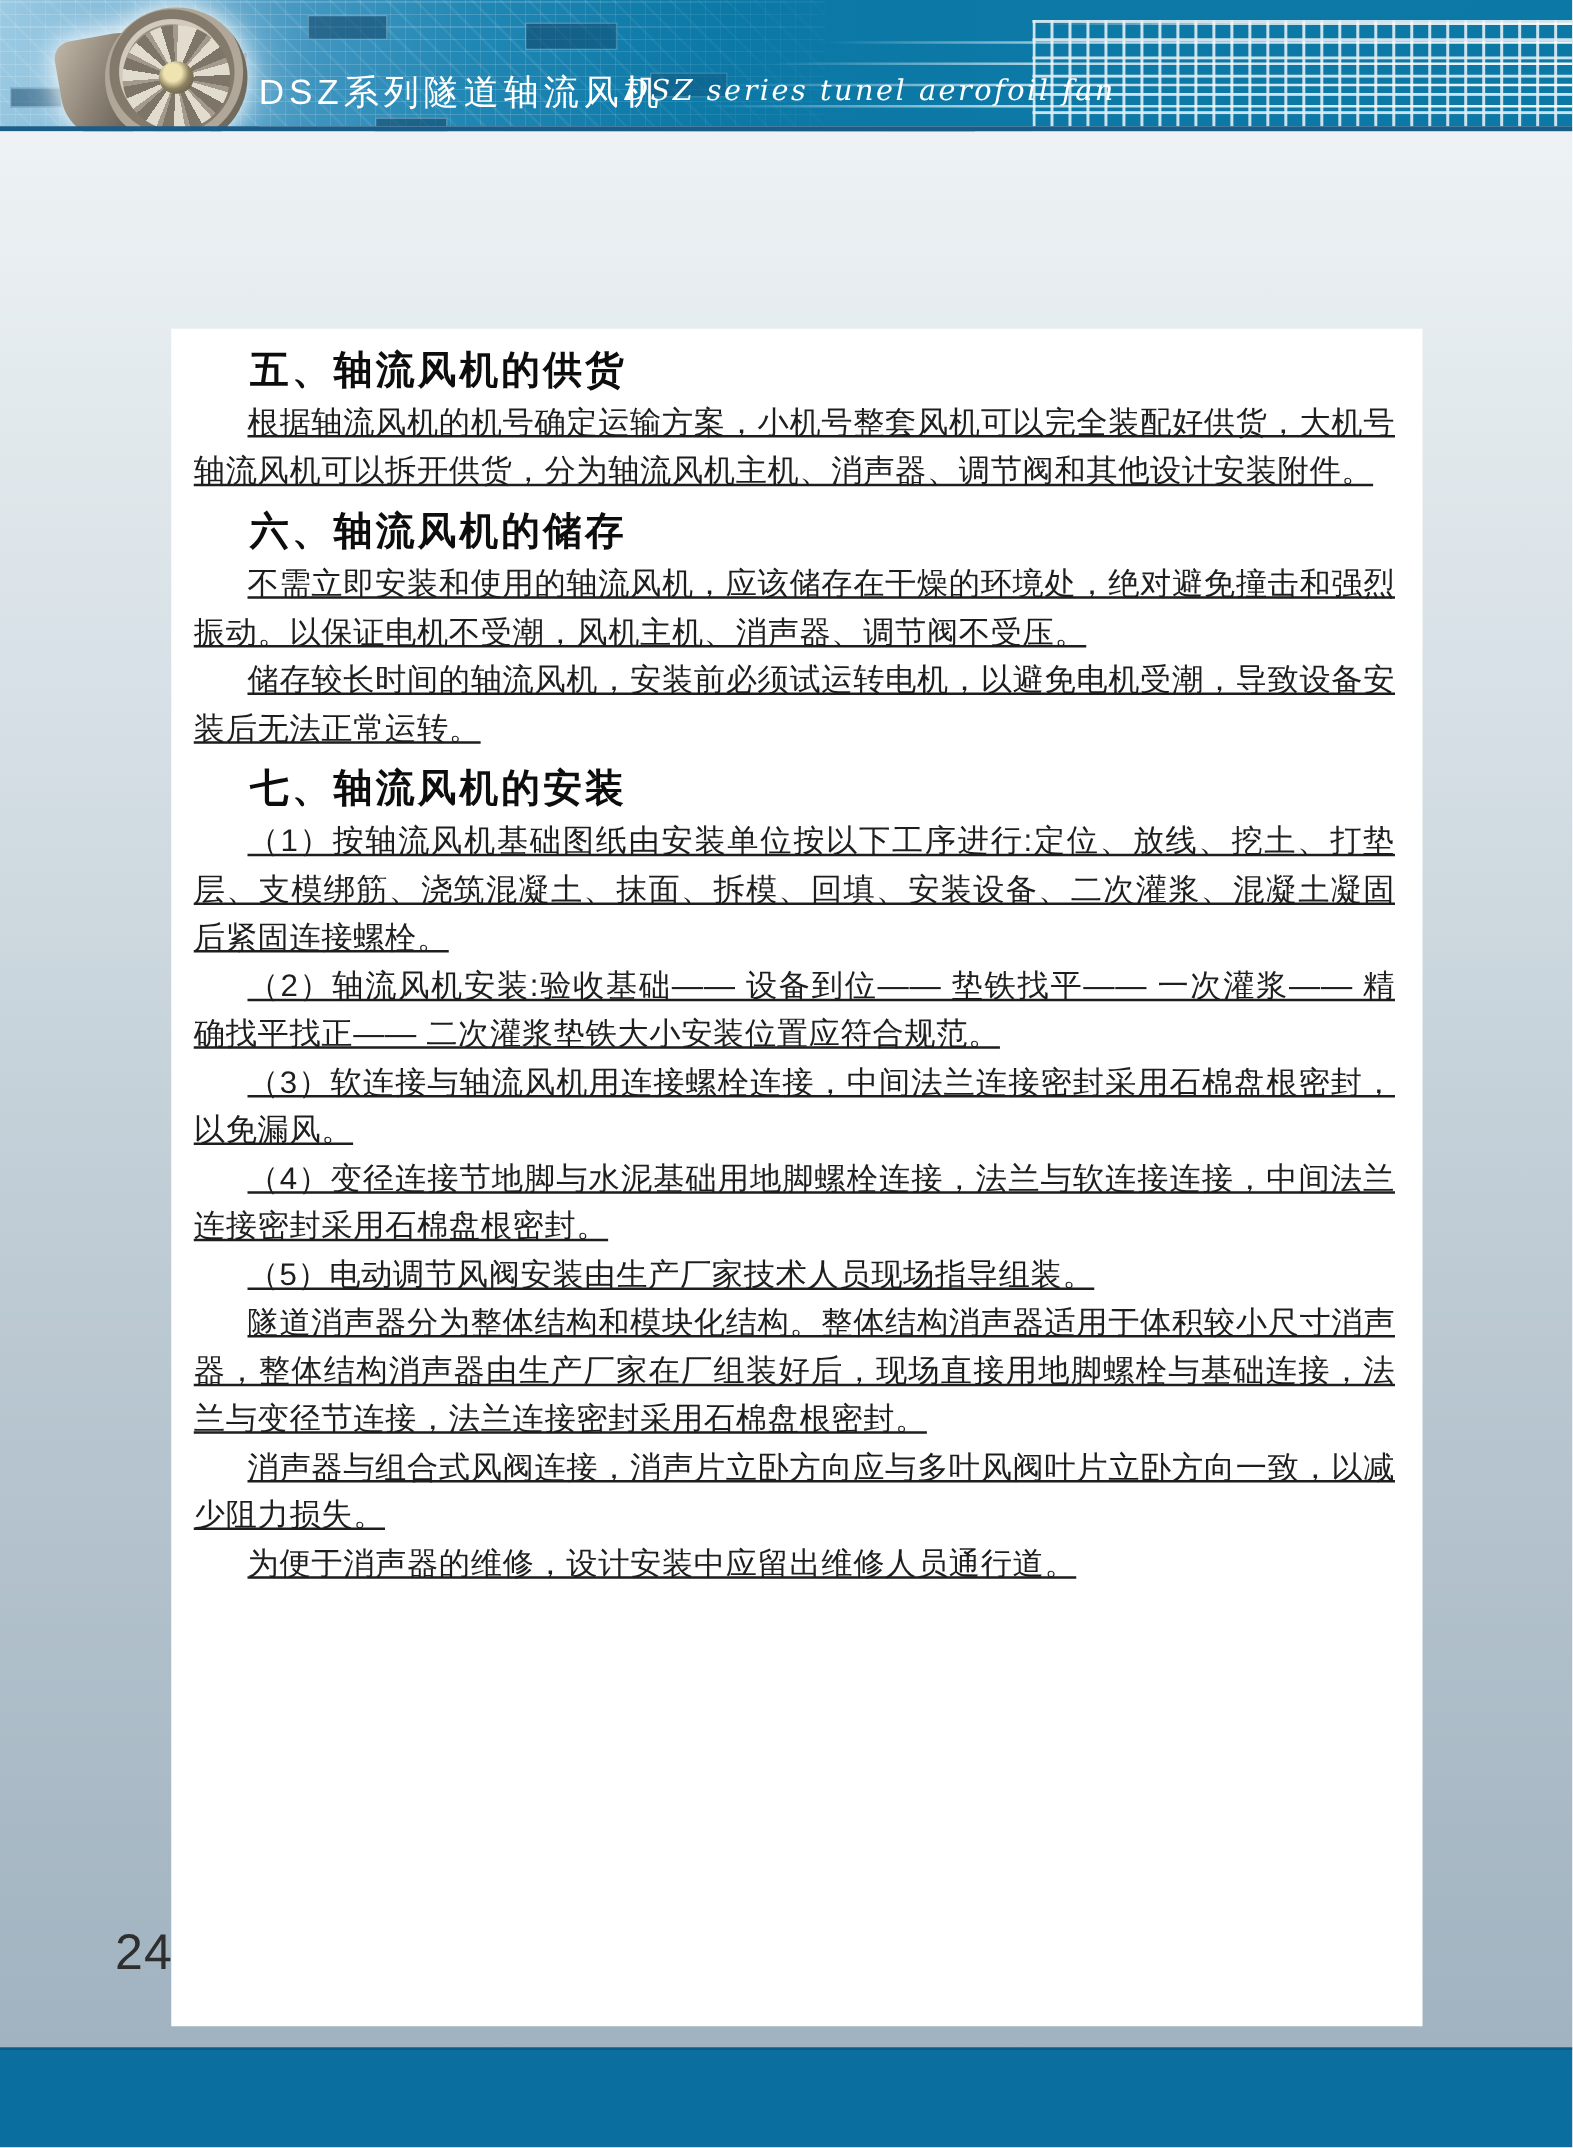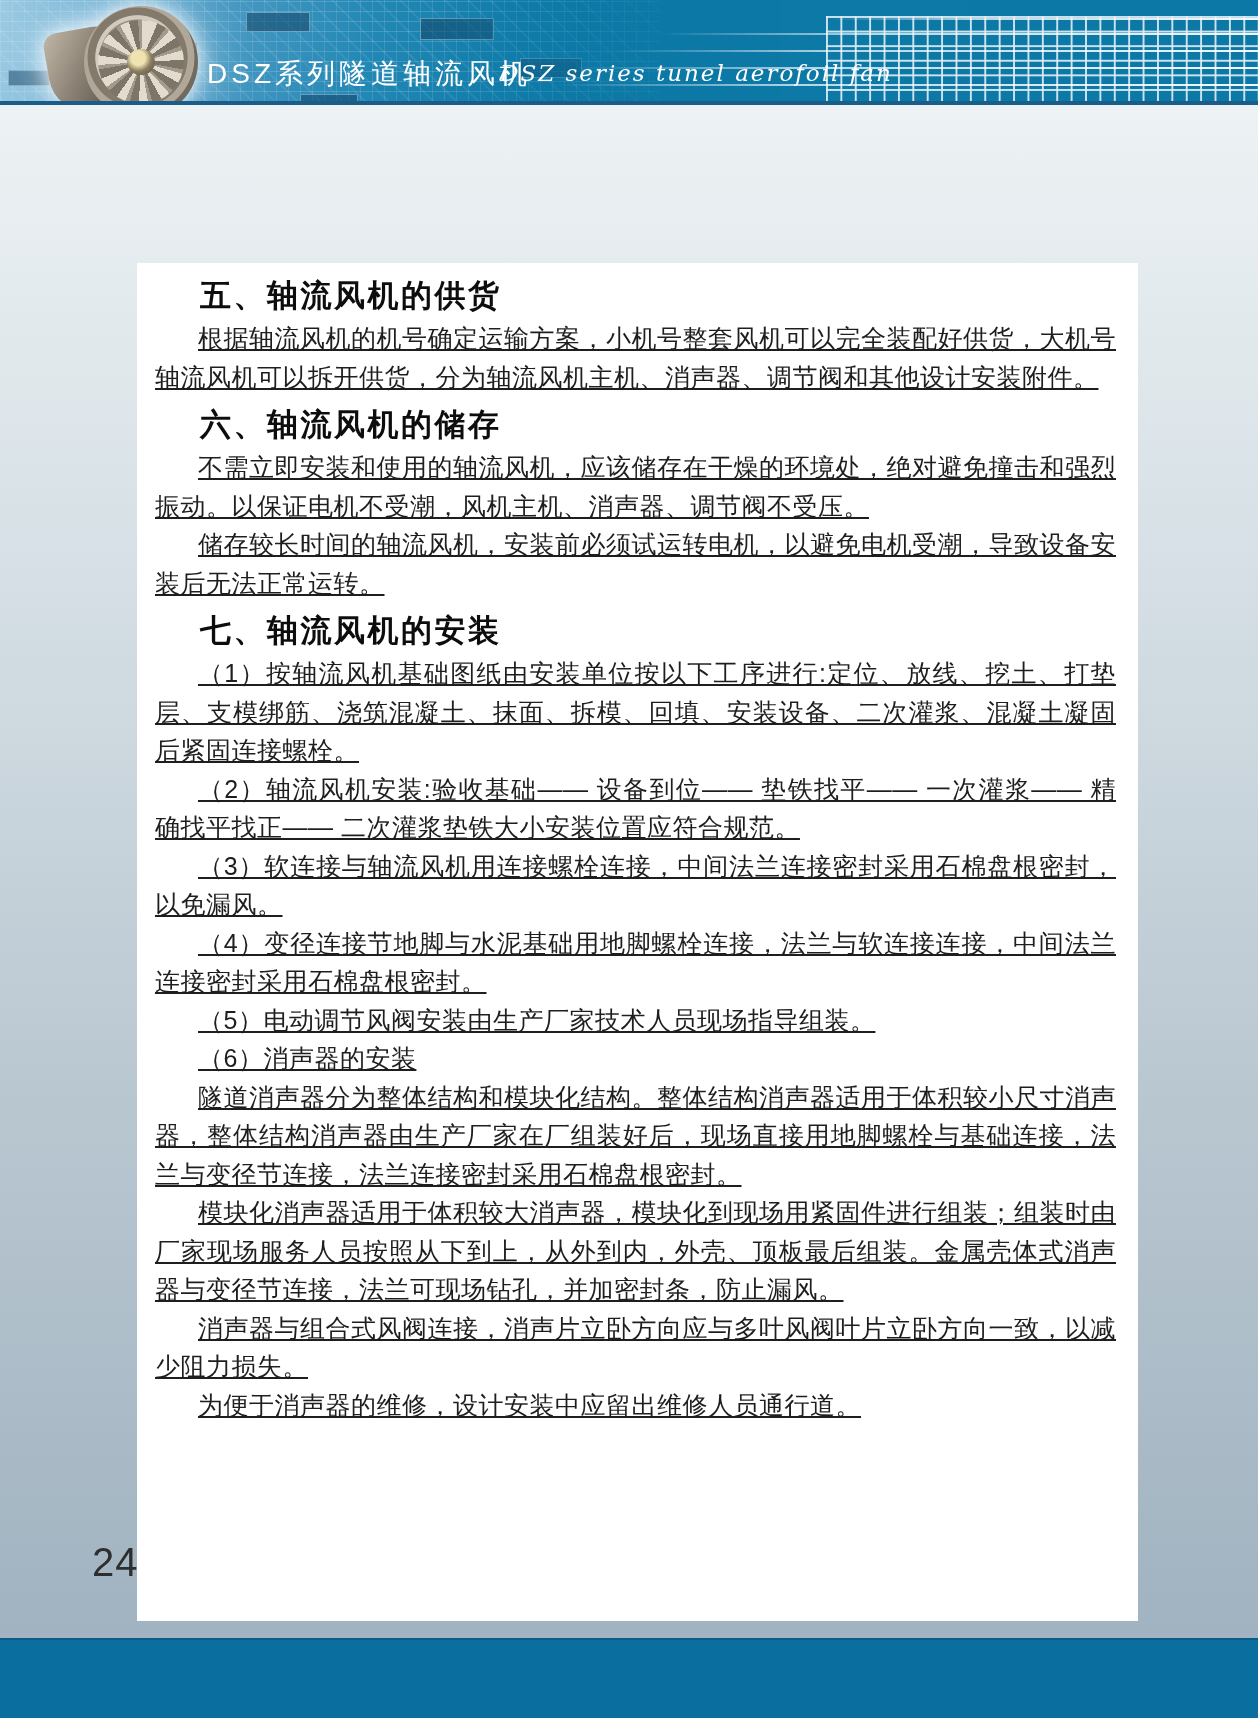--- a/index.html
+++ b/index.html
@@ -118,7 +118,6 @@
     <p>（3）软连接与轴流风机用连接螺栓连接，中间法兰连接密封采用石棉盘根密封，以免漏风。</p>
     <p>（4）变径连接节地脚与水泥基础用地脚螺栓连接，法兰与软连接连接，中间法兰连接密封采用石棉盘根密封。</p>
     <p>（5）电动调节风阀安装由生产厂家技术人员现场指导组装。</p>
-    <p>（6）消声器的安装</p>
     <p>隧道消声器分为整体结构和模块化结构。整体结构消声器适用于体积较小尺寸消声器，整体结构消声器由生产厂家在厂组装好后，现场直接用地脚螺栓与基础连接，法兰与变径节连接，法兰连接密封采用石棉盘根密封。</p>
     <p>模块化消声器适用于体积较大消声器，模块化到现场用紧固件进行组装；组装时由厂家现场服务人员按照从下到上，从外到内，外壳、顶板最后组装。金属壳体式消声器与变径节连接，法兰可现场钻孔，并加密封条，防止漏风。</p>
     <p>消声器与组合式风阀连接，消声片立卧方向应与多叶风阀叶片立卧方向一致，以减少阻力损失。</p>

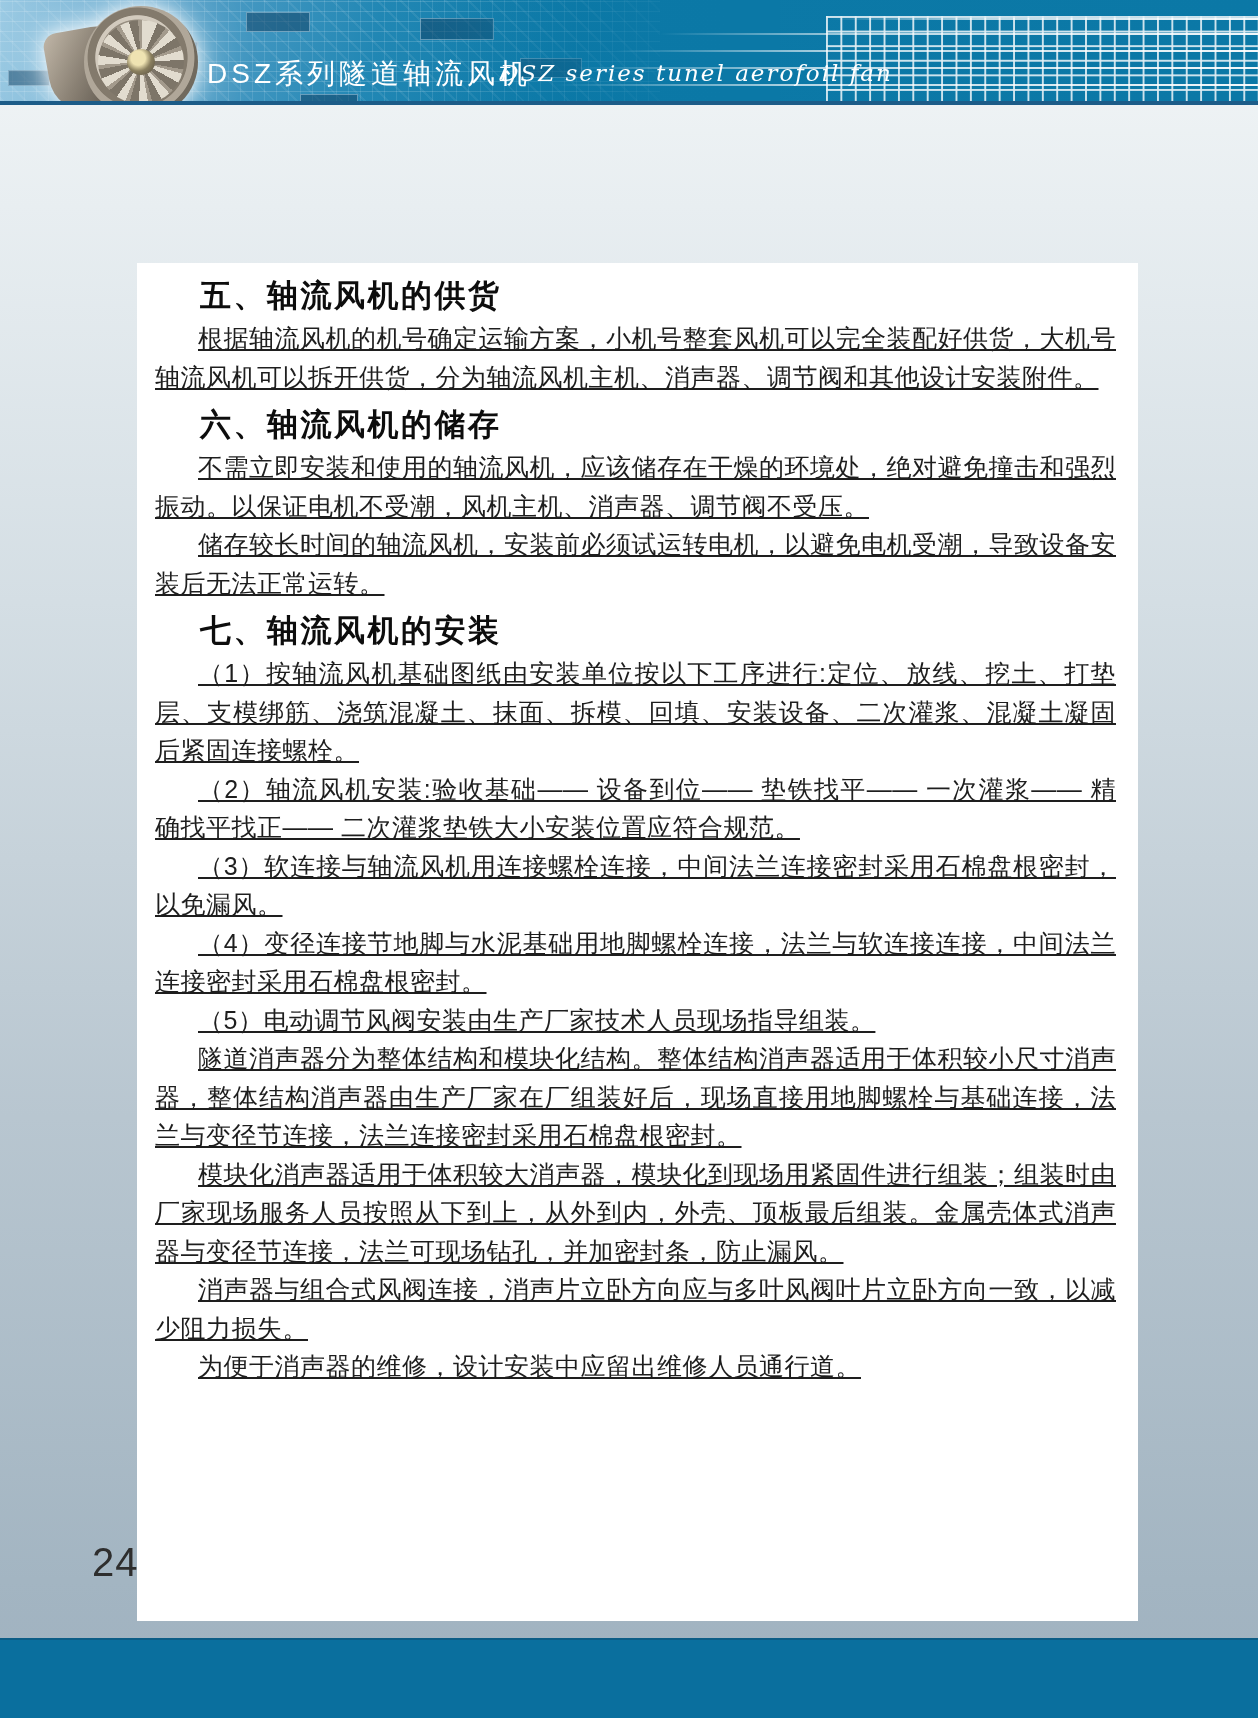--- a/index.html
+++ b/index.html
@@ -119,7 +119,6 @@
     <p>（4）变径连接节地脚与水泥基础用地脚螺栓连接，法兰与软连接连接，中间法兰连接密封采用石棉盘根密封。</p>
     <p>（5）电动调节风阀安装由生产厂家技术人员现场指导组装。</p>
     <p>隧道消声器分为整体结构和模块化结构。整体结构消声器适用于体积较小尺寸消声器，整体结构消声器由生产厂家在厂组装好后，现场直接用地脚螺栓与基础连接，法兰与变径节连接，法兰连接密封采用石棉盘根密封。</p>
-    <p>模块化消声器适用于体积较大消声器，模块化到现场用紧固件进行组装；组装时由厂家现场服务人员按照从下到上，从外到内，外壳、顶板最后组装。金属壳体式消声器与变径节连接，法兰可现场钻孔，并加密封条，防止漏风。</p>
     <p>消声器与组合式风阀连接，消声片立卧方向应与多叶风阀叶片立卧方向一致，以减少阻力损失。</p>
     <p>为便于消声器的维修，设计安装中应留出维修人员通行道。</p>
   </div>

